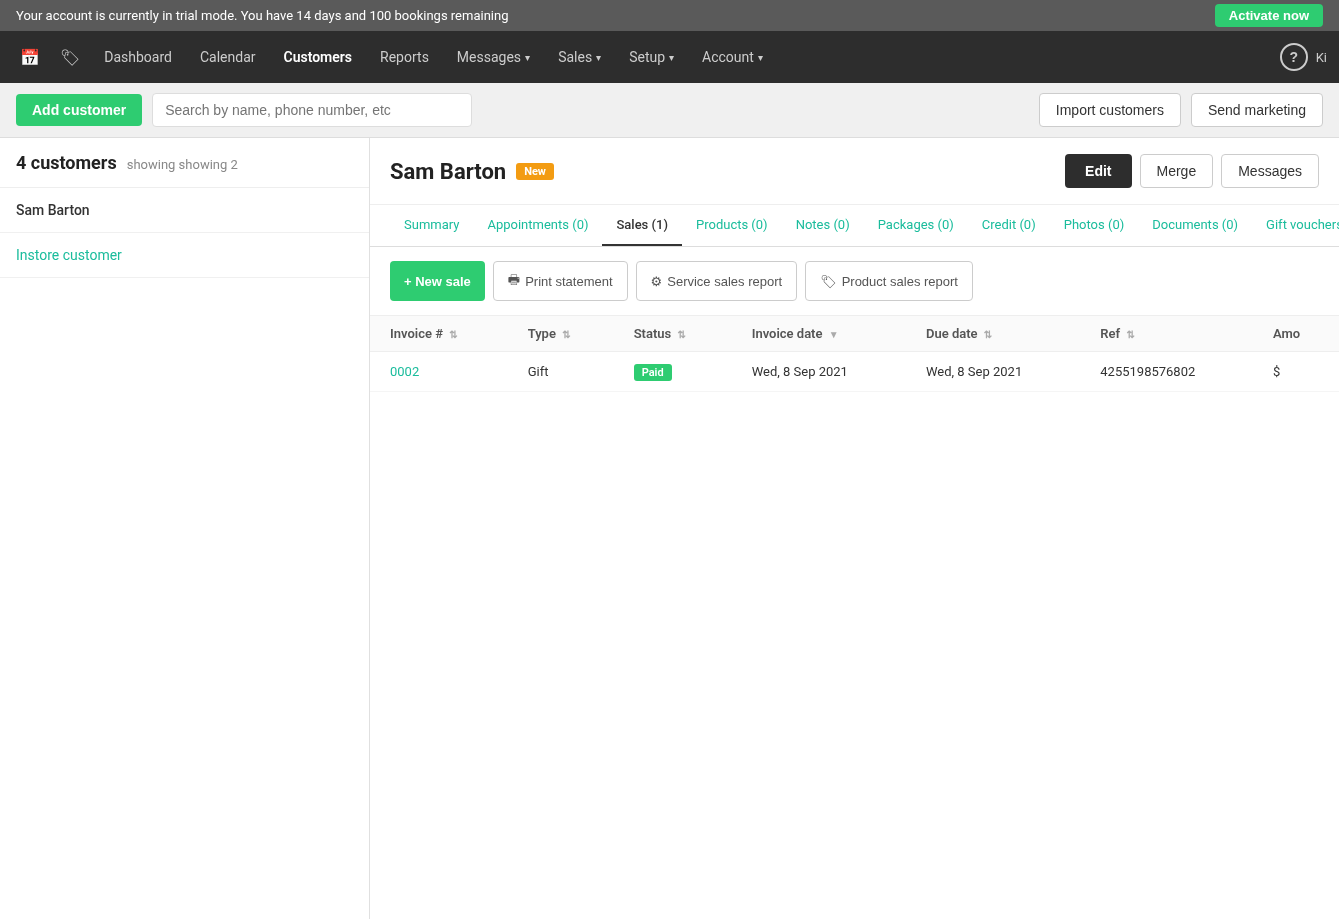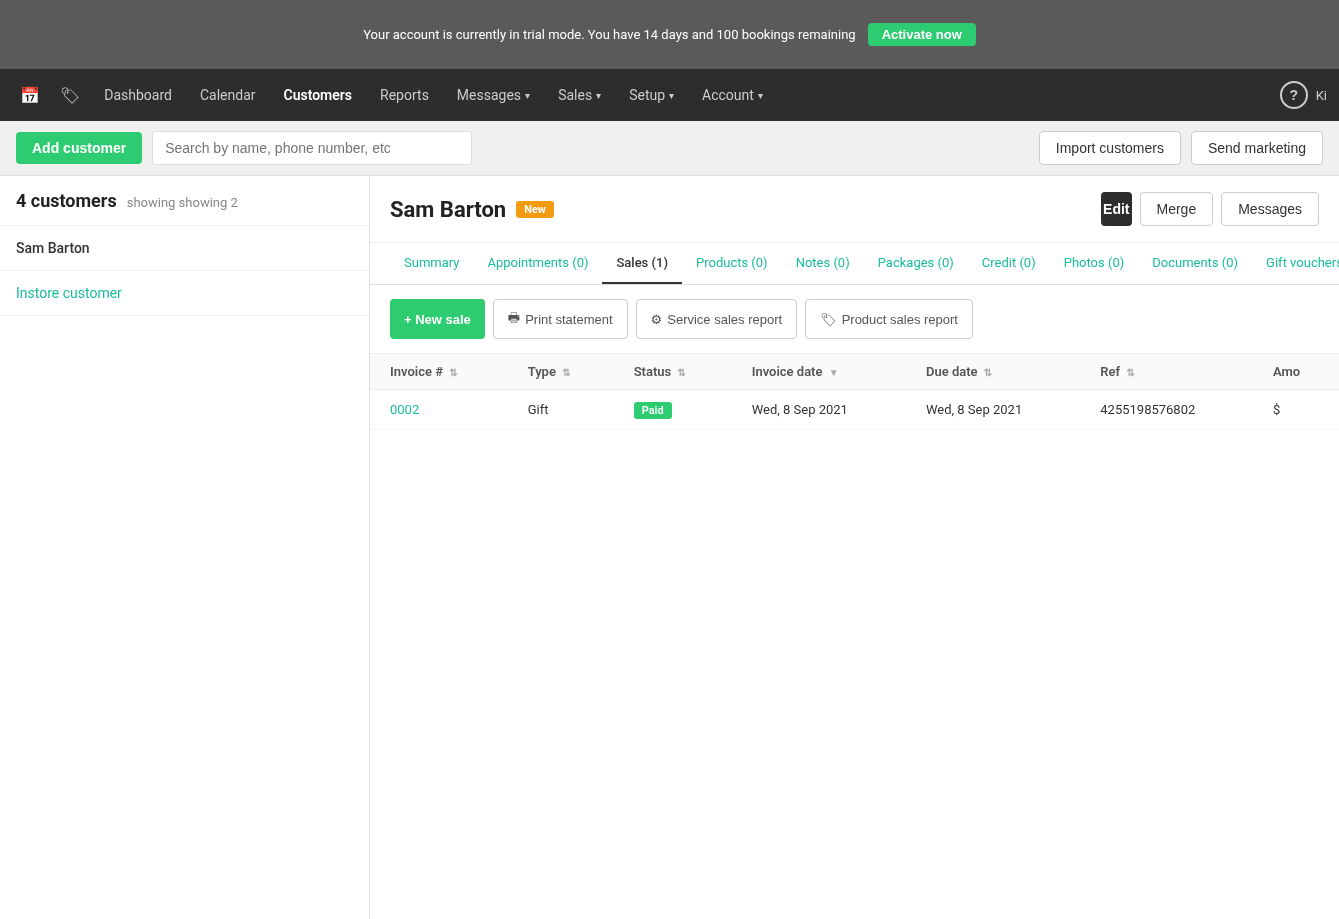--- a/index.html
+++ b/index.html
@@ -10,11 +10,11 @@
       background: #5a5a5a;
       color: #fff;
       text-align: center;
-      padding: 23px 16px;
-      font-size: 13px;
-      display: flex;
-      align-items: center;
-      justify-content: center;
+      padding: 4px 16px;
+      font-size: 13px;
+      display: flex;
+      align-items: center;
+      justify-content: space-between;
       gap: 12px;
     }
     .activate-btn {

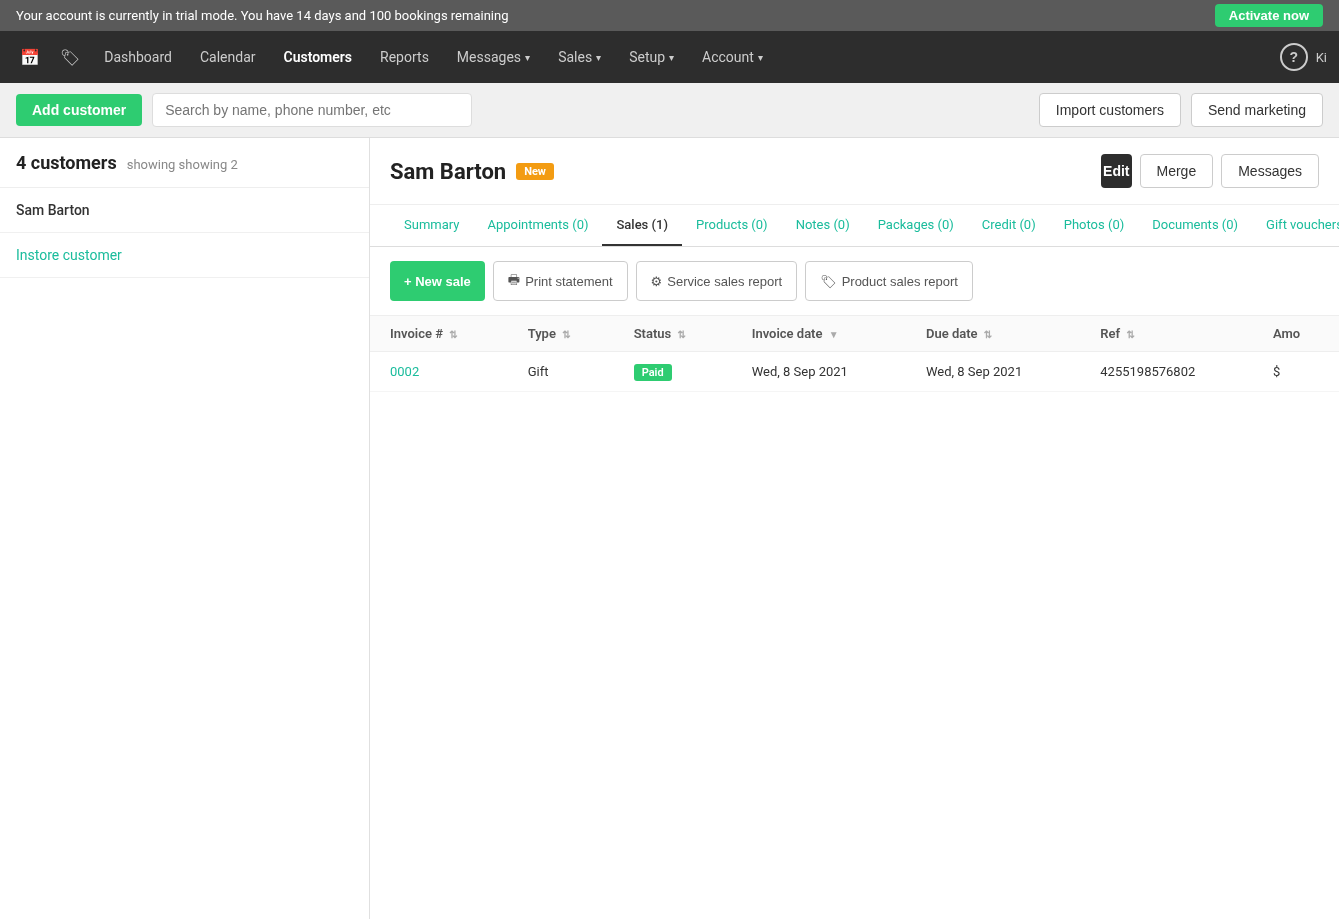--- a/index.html
+++ b/index.html
@@ -234,7 +234,7 @@
       color: #fff;
       border: none;
       border-radius: 4px;
-      padding: 8px 2px;
+      padding: 8px 20px;
       cursor: pointer;
       font-size: 14px;
       font-weight: 600;

